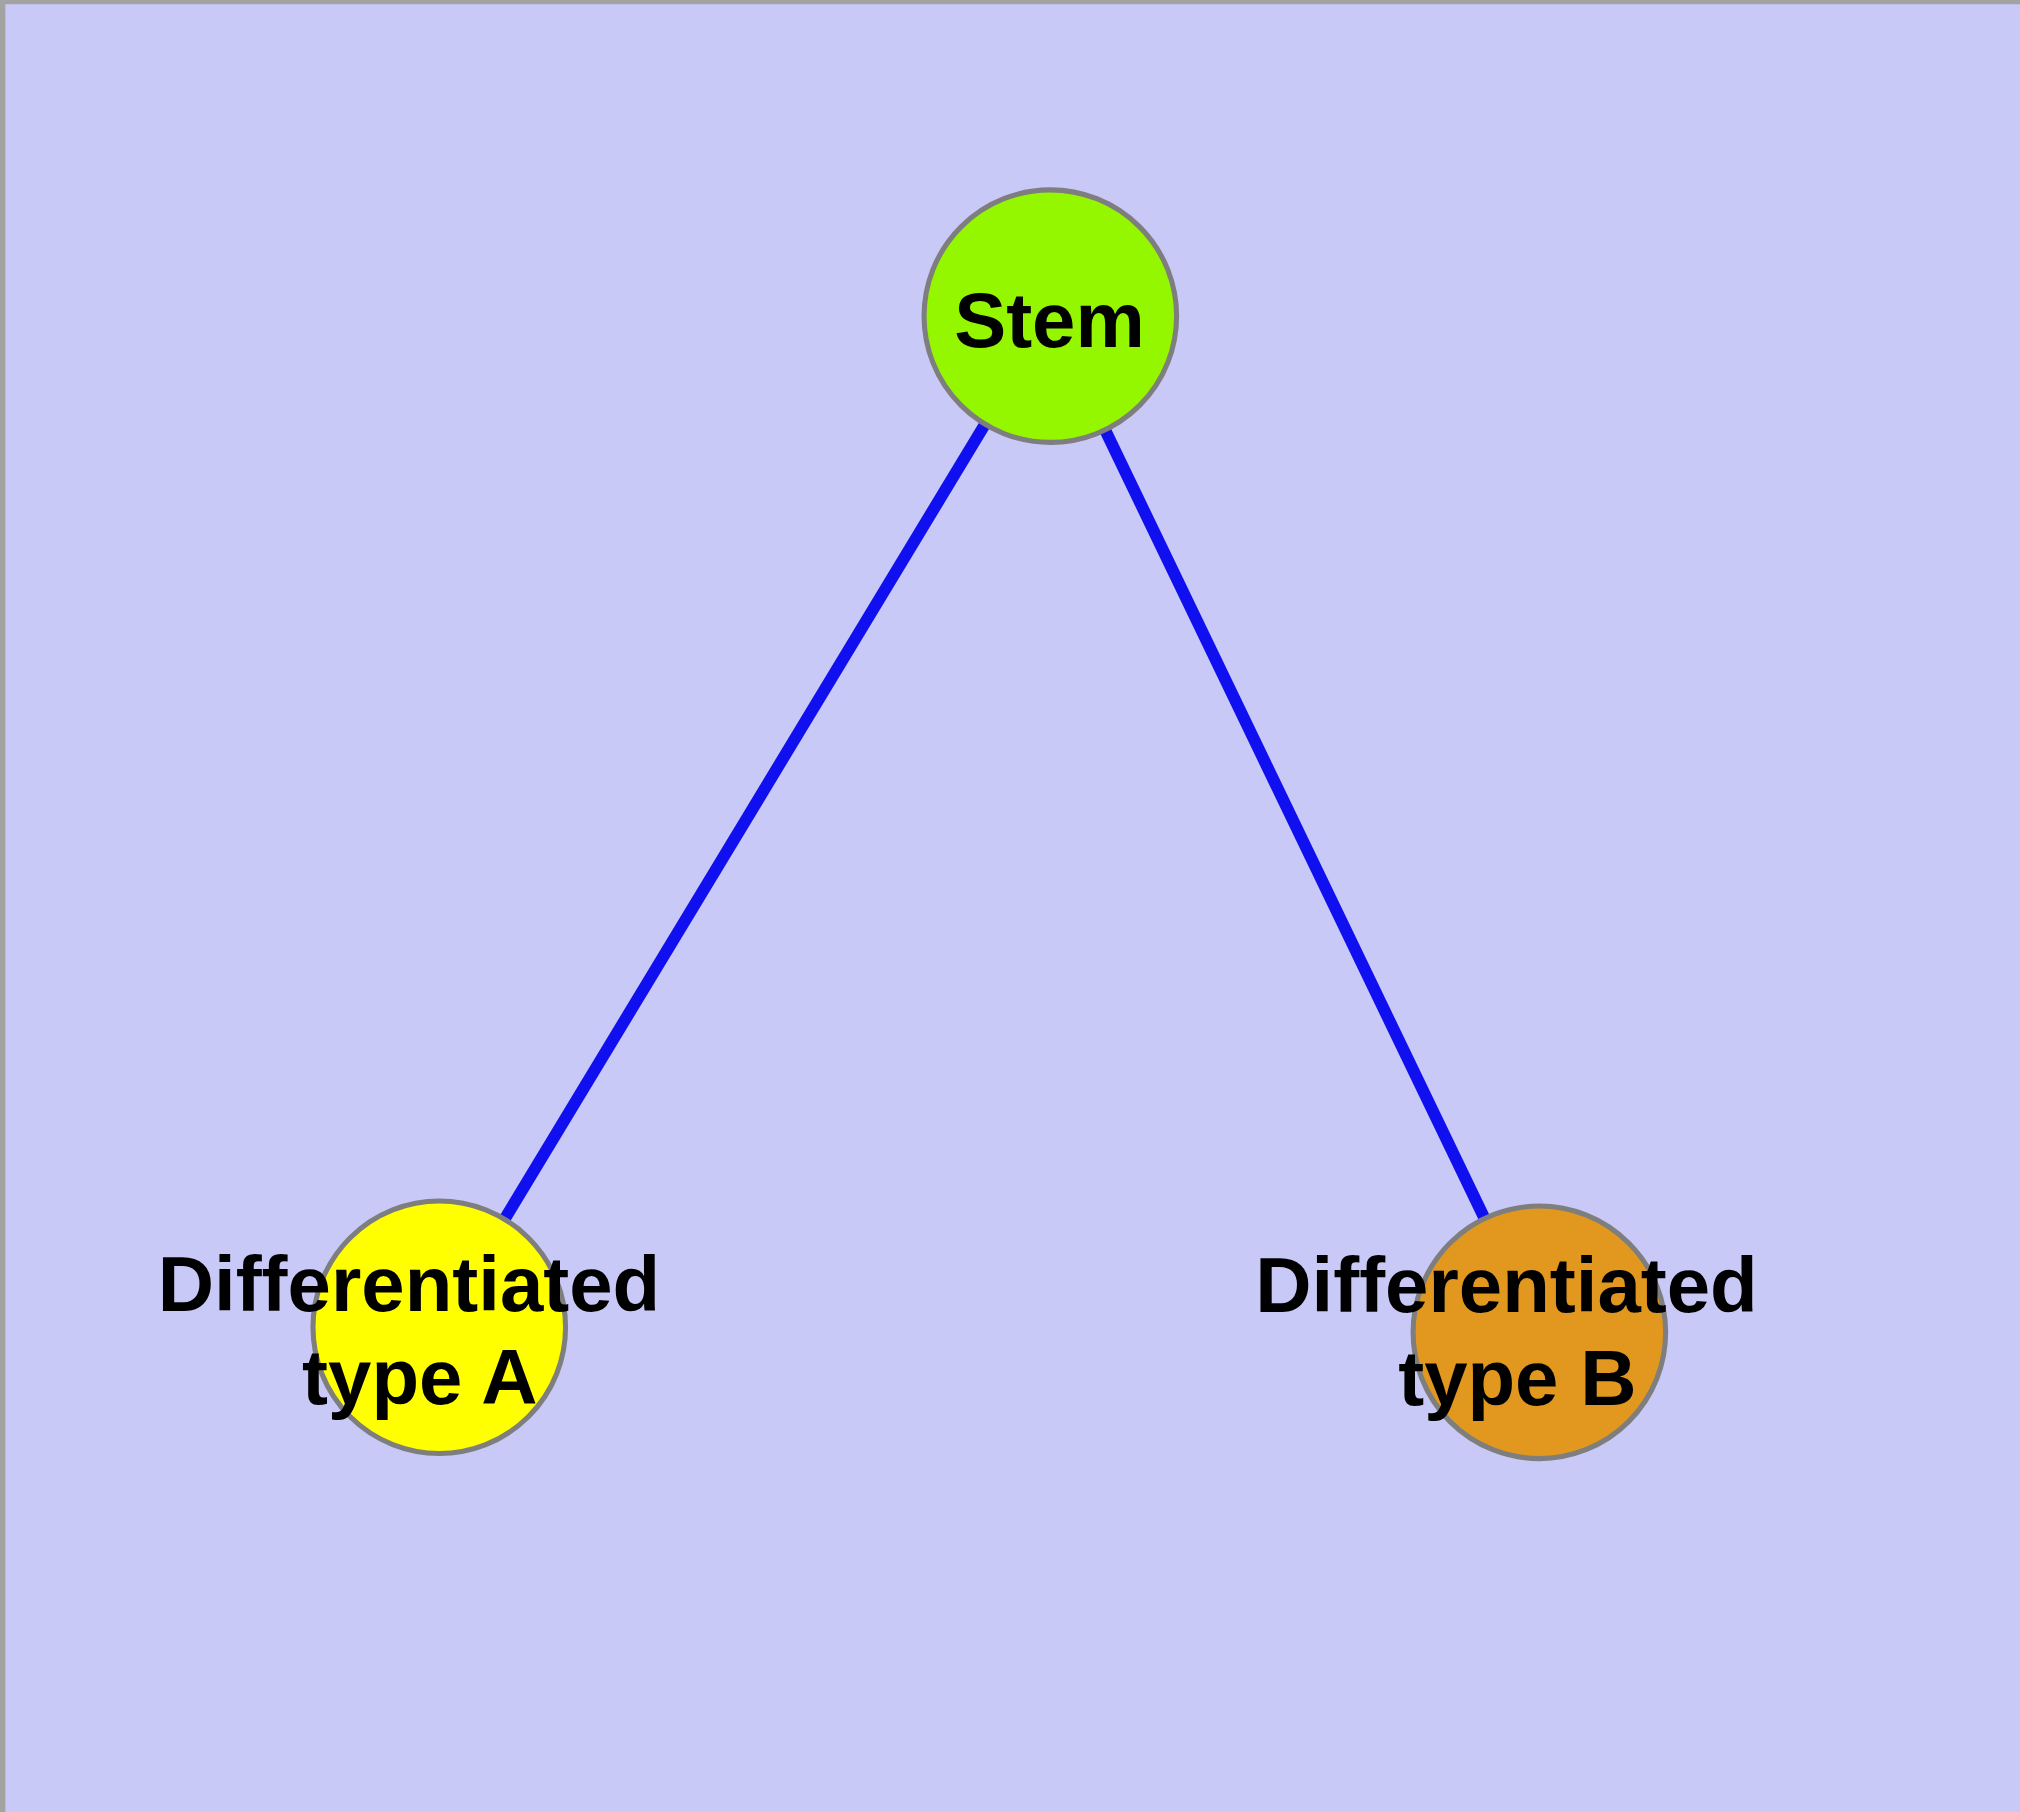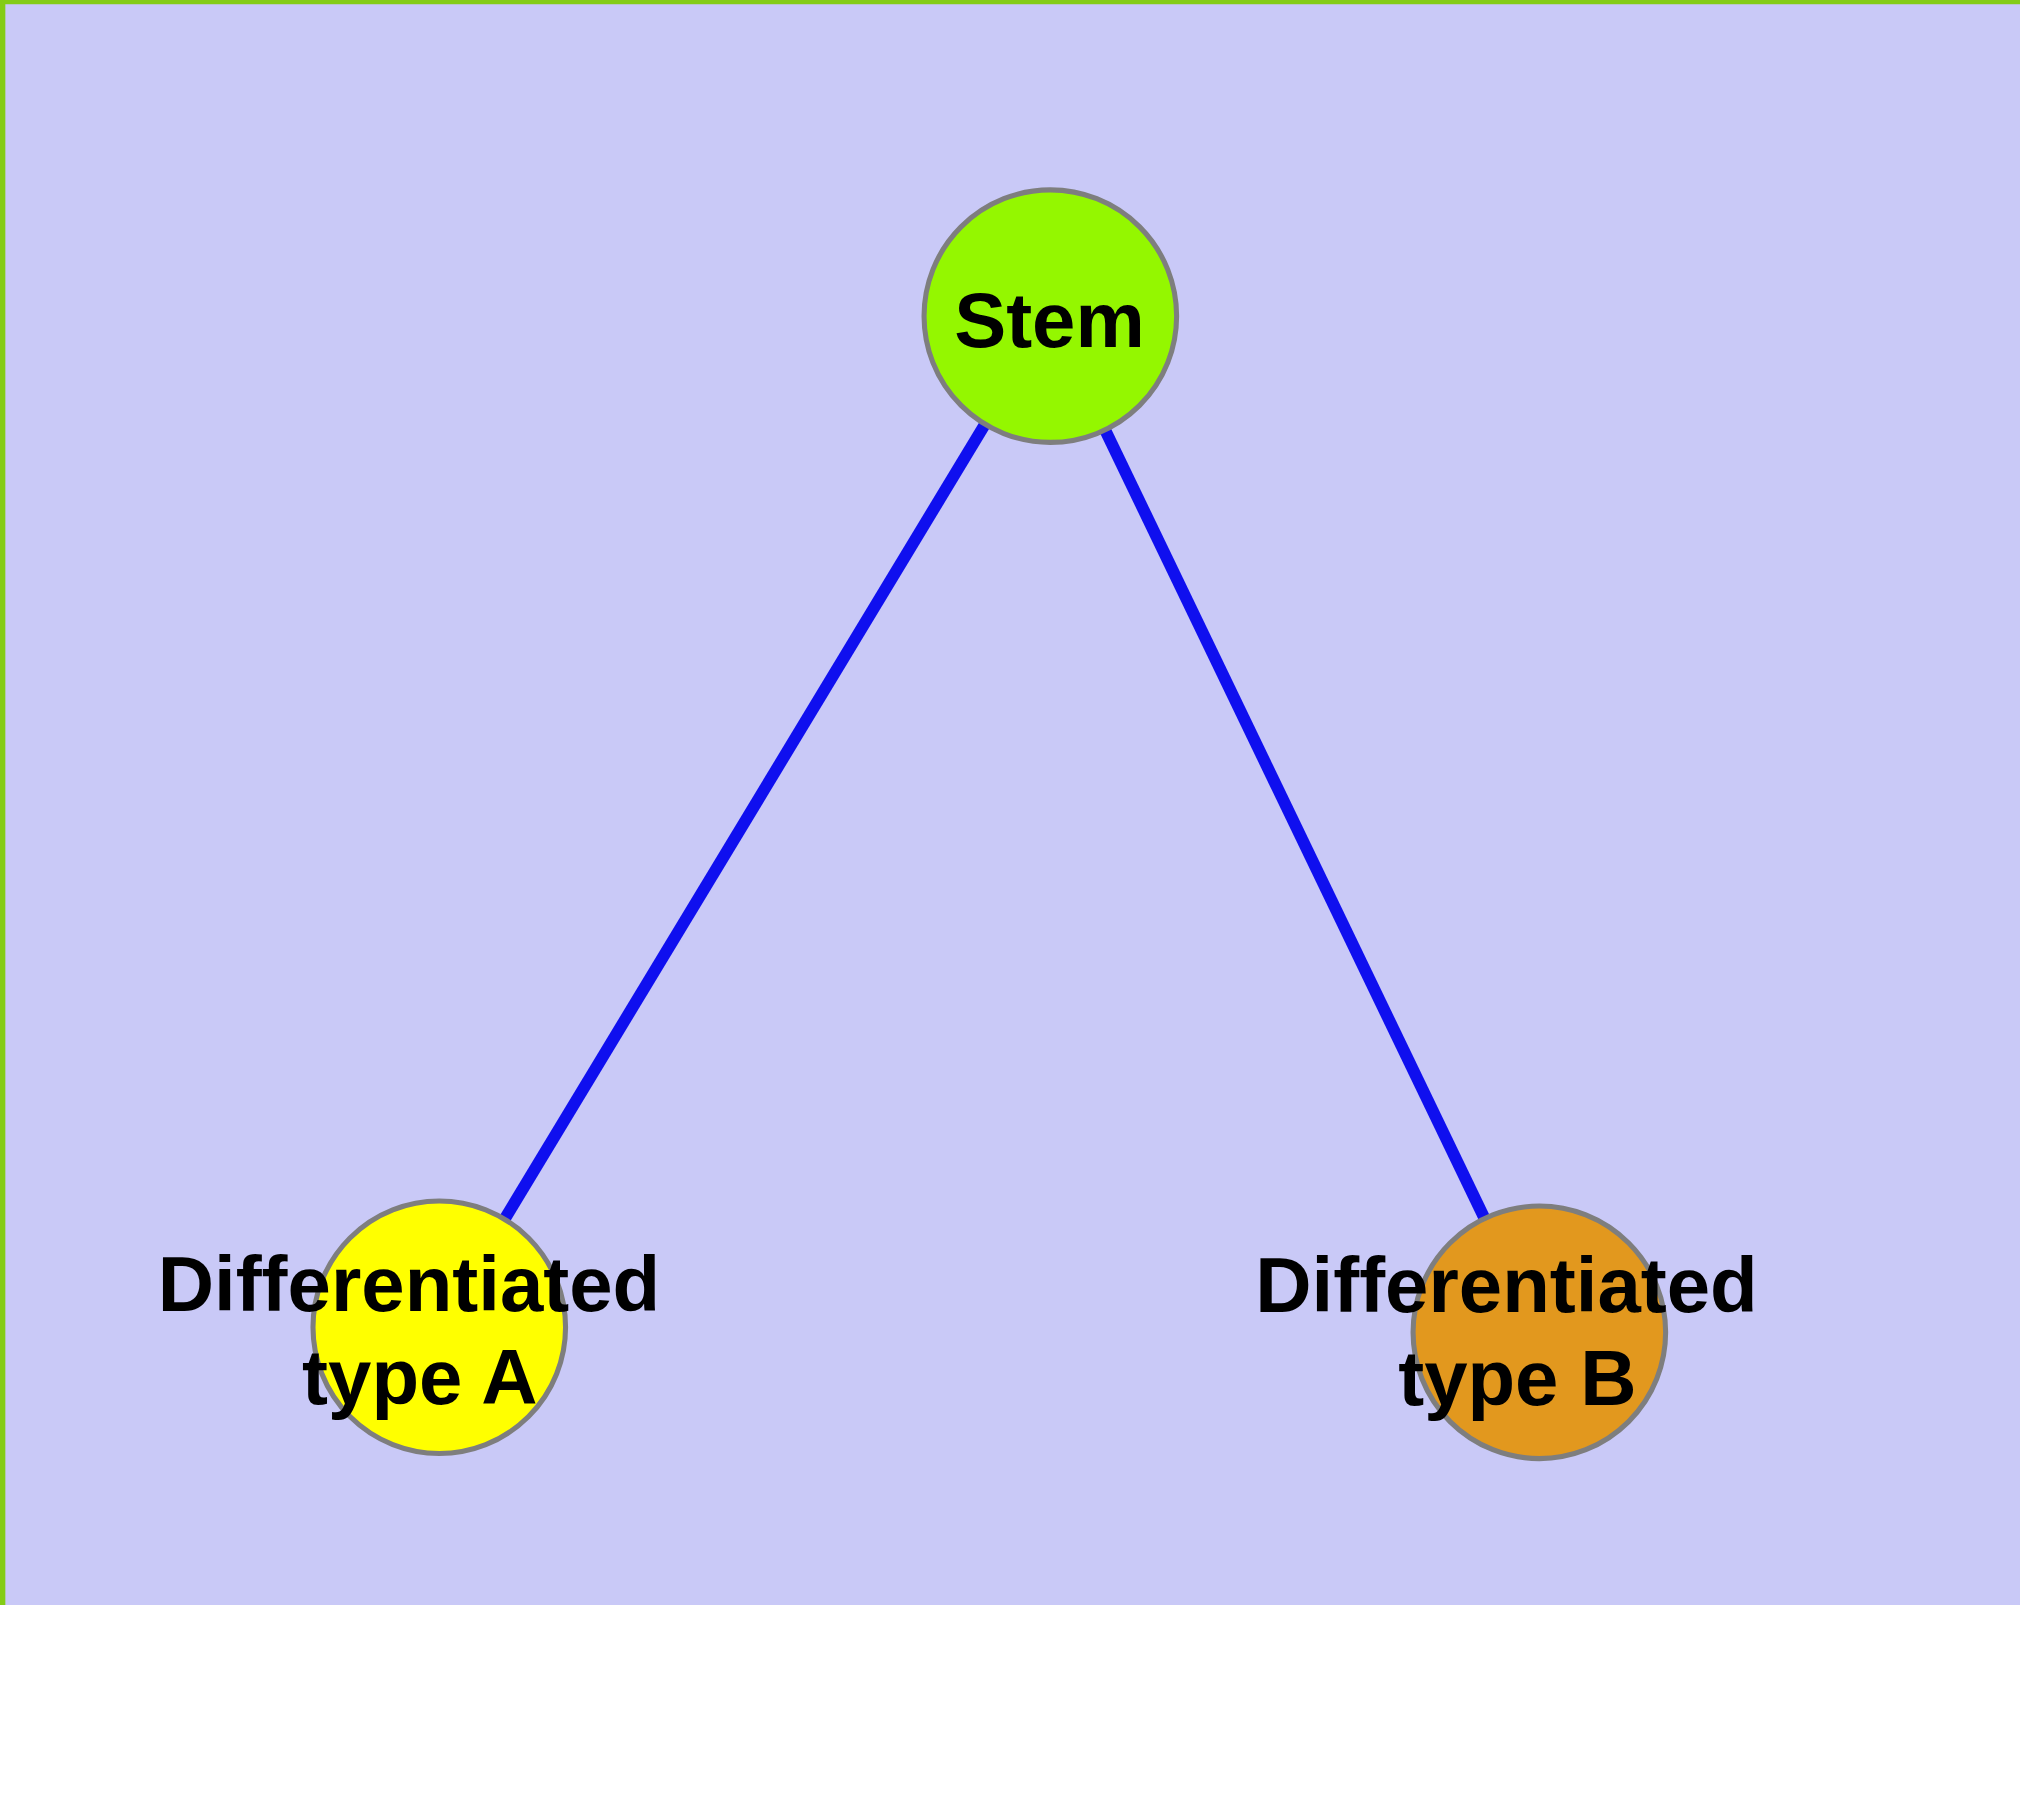--- a/index.html
+++ b/index.html
@@ -10,8 +10,8 @@
   .canvas {
     position: relative;
     width: 2021px;
-    height: 1605px;
-    background: #84cc16;
+    height: 1812px;
+    background: #a3a3a3;
     overflow: hidden;
     font-family: "Liberation Sans", sans-serif;
   }

